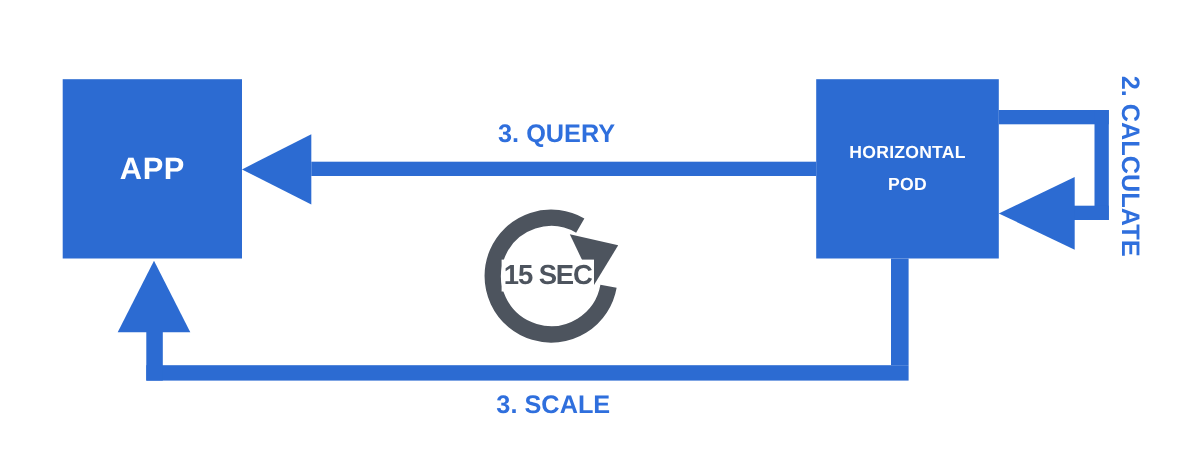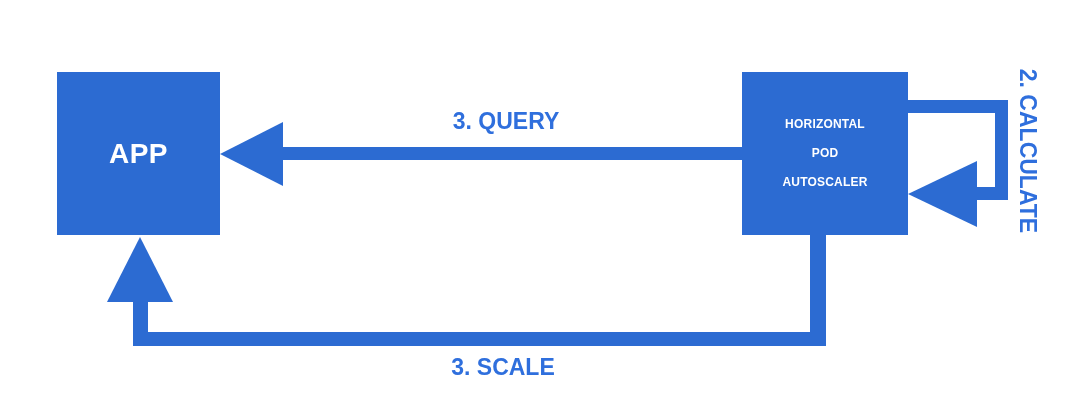--- a/index.html
+++ b/index.html
@@ -20,7 +20,7 @@
     font-weight:bold;text-align:center;
   }
   .node-app{left:57px;top:72px;width:163px;height:163px;font-size:28px;letter-spacing:.5px;}
-  .node-hpa{left:742px;top:72px;width:166px;height:163px;font-size:12px;line-height:29px;letter-spacing:.2px;white-space:nowrap;}
+  .node-hpa{left:742px;top:72px;width:166px;height:163px;font-size:16px;line-height:29px;letter-spacing:.2px;white-space:nowrap;}
   
   .seg{position:absolute;background:var(--primary-blue);}
   .query-shaft{left:283px;top:147px;width:459px;height:13px;}

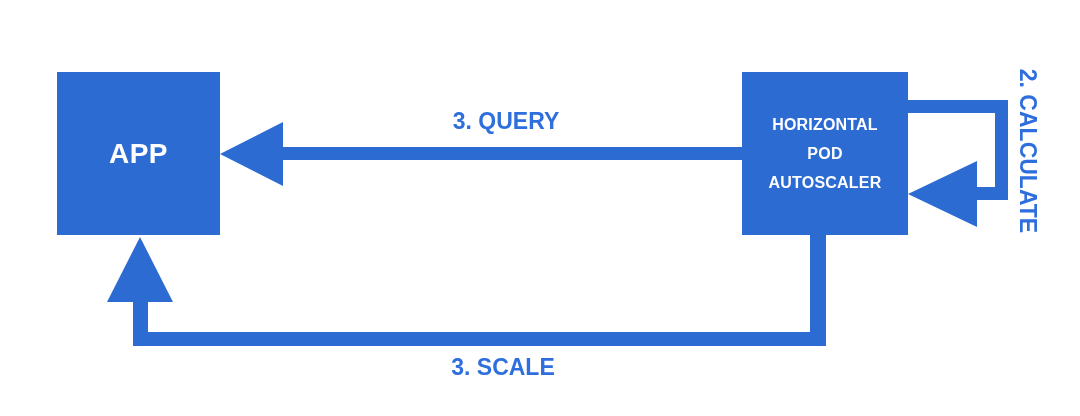--- a/index.html
+++ b/index.html
@@ -85,7 +85,6 @@
   <div class="node node-hpa">
     <div>HORIZONTAL</div>
     <div>POD</div>
-    <div>AUTOSCALER</div>
   </div>
 
   <div class="seg query-shaft"></div>

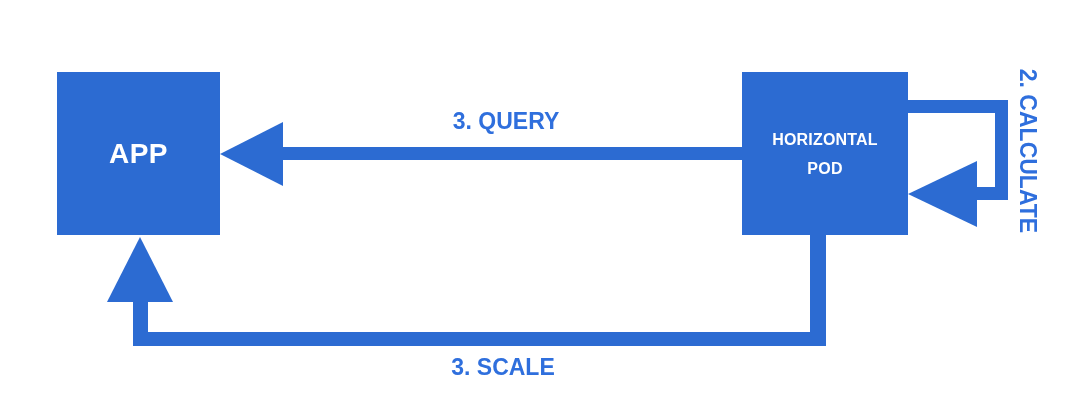--- a/index.html
+++ b/index.html
@@ -103,6 +103,15 @@
   <div class="tri scale-head"></div>
   <div class="edge-label scale-label">3. SCALE</div>
 
+  <div class="timer">
+    <svg width="140" height="140" viewBox="0 0 140 140">
+      <path d="M 122.2 79.2 A 53 53 0 1 1 96.5 24.1" fill="none" stroke-width="15"></path>
+      <polygon points="87,32 131,42 109,78"></polygon>
+    </svg>
+    <div class="timer-label">
+      <span>15 SEC</span>
+    </div>
+  </div>
 
 
 </div>

